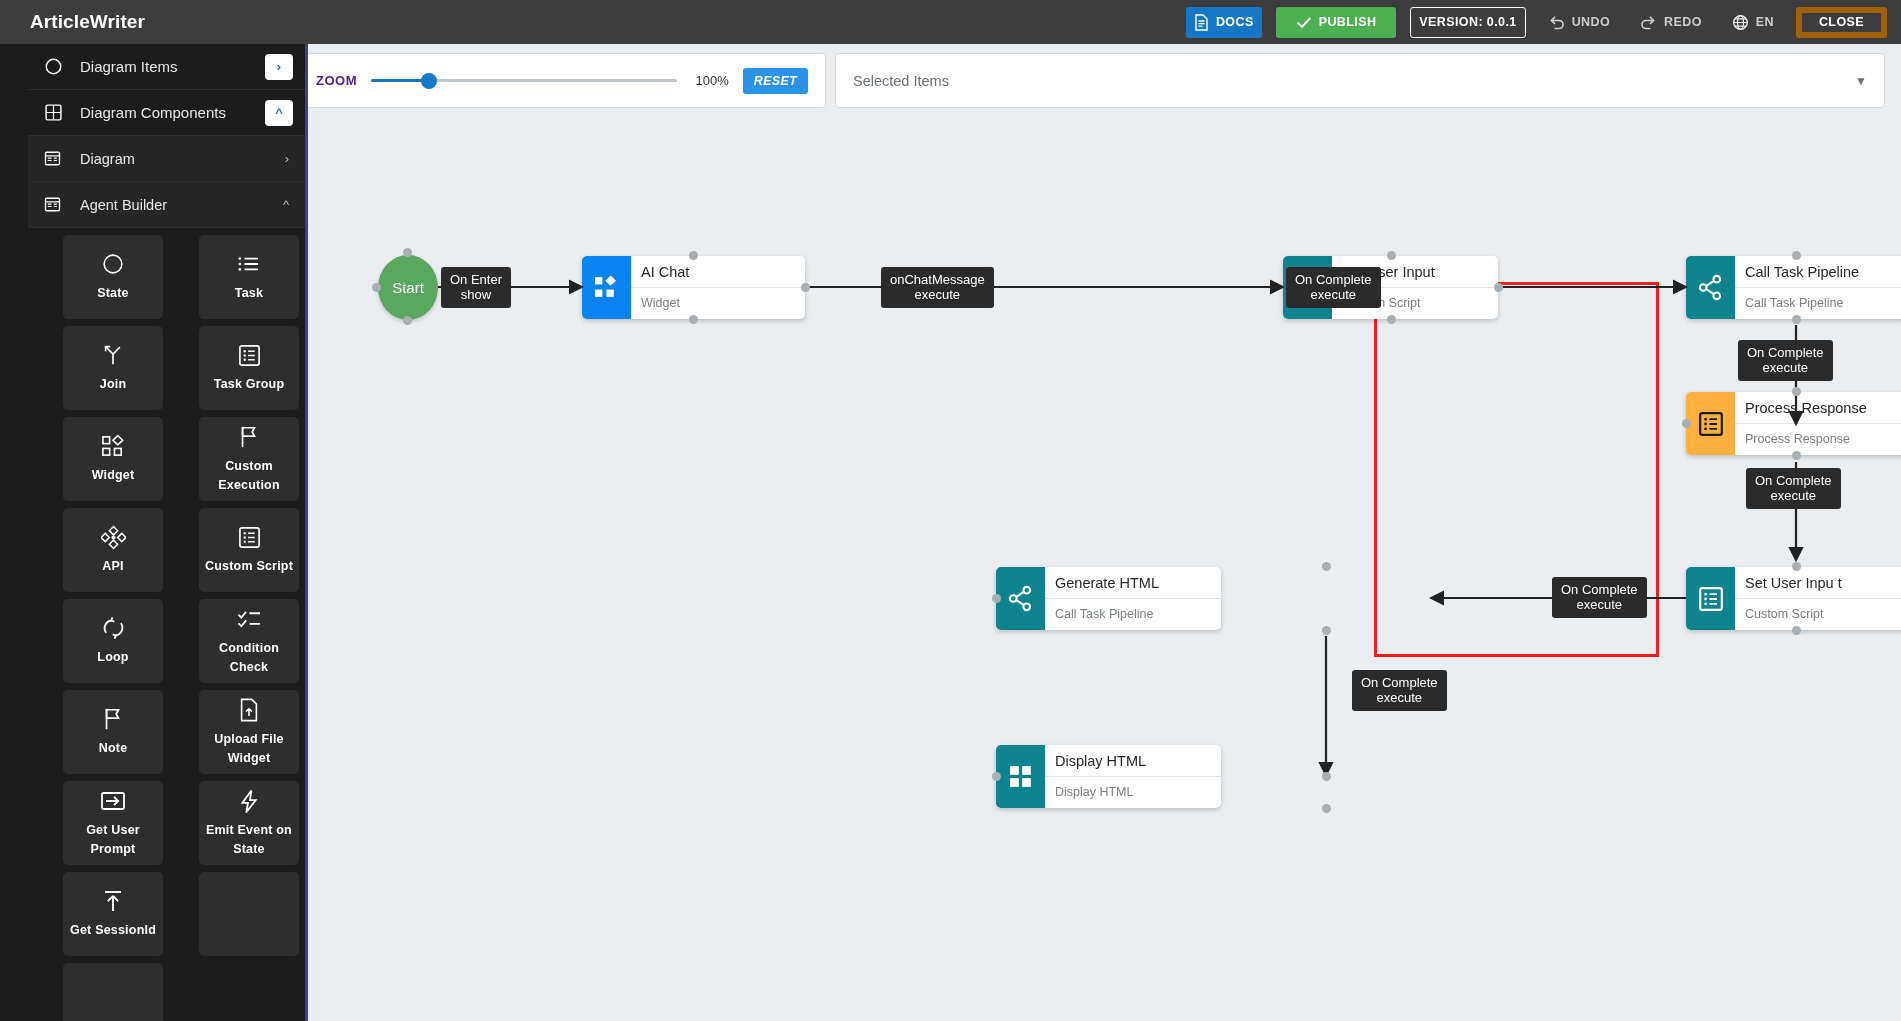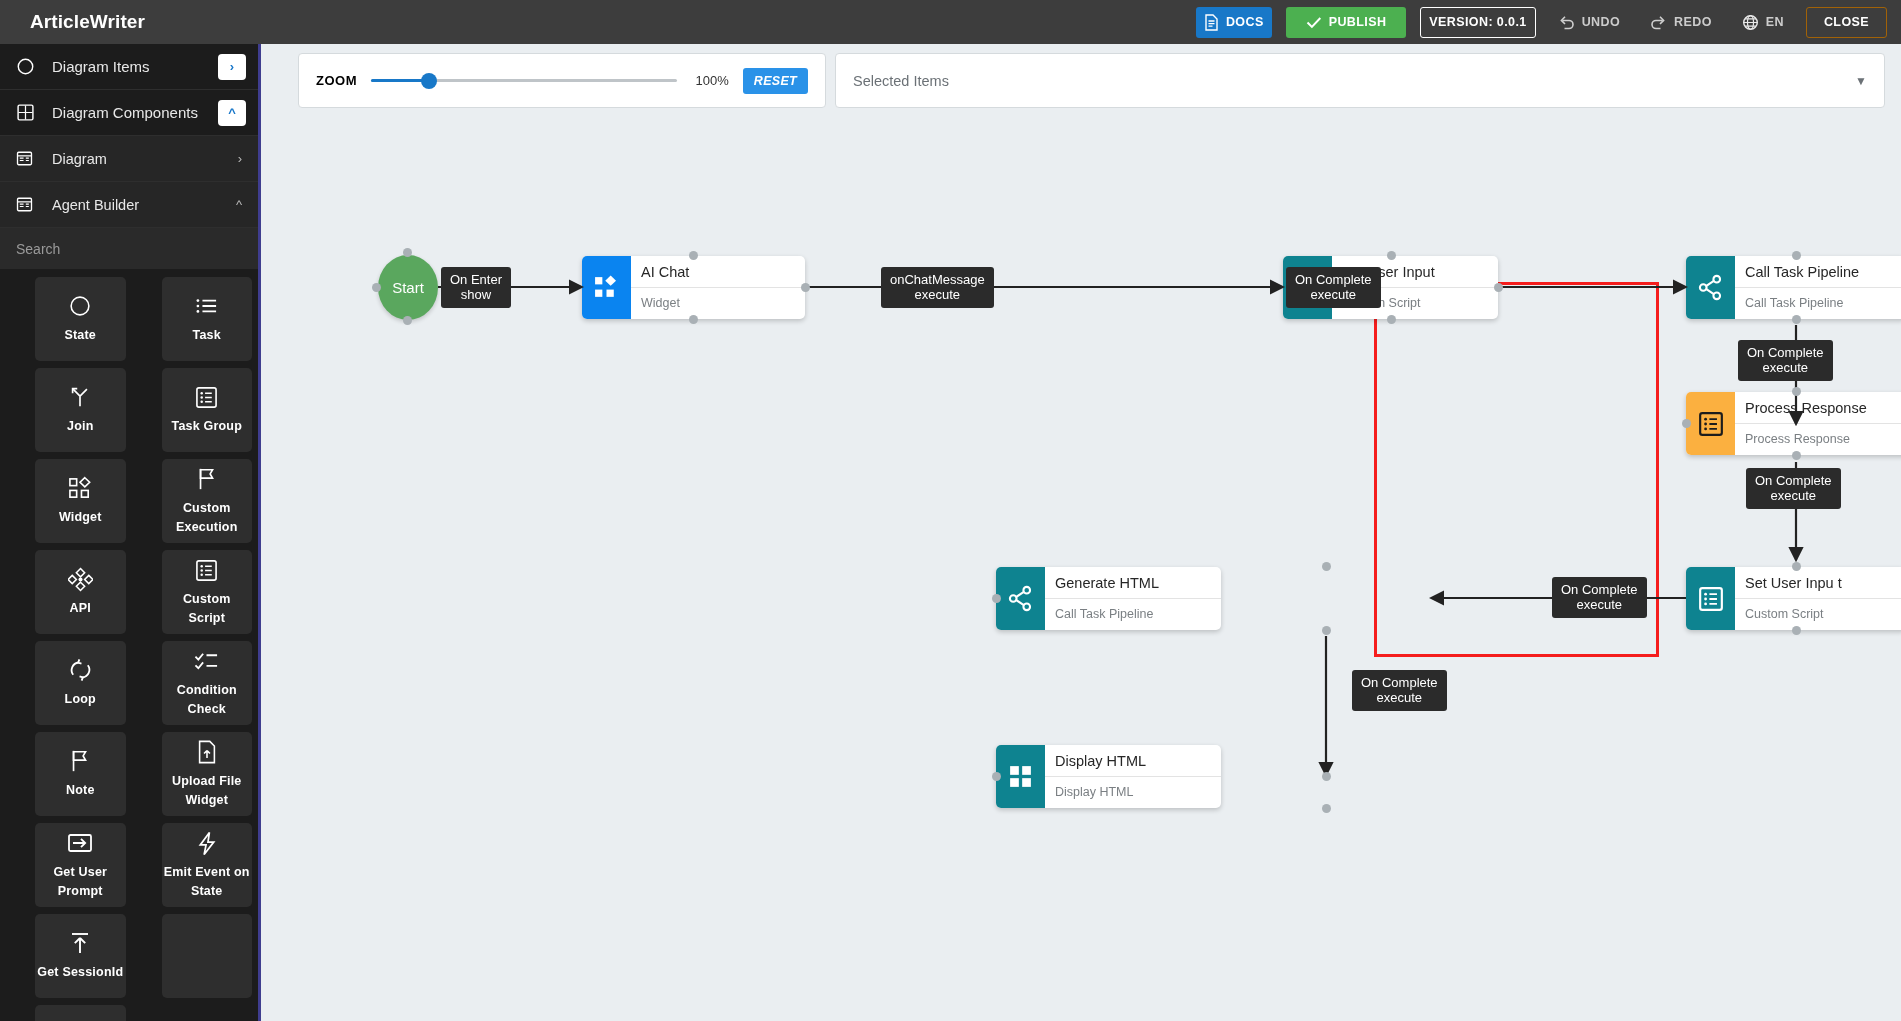--- a/index.html
+++ b/index.html
@@ -44,7 +44,7 @@
   .tb-docs { background: #1878c8; color: #fff; }
   .tb-publish { background: #4cb050; color: #fff; padding: 0 20px; }
   .tb-version { background: transparent; color: #fff; border: 1px solid #ffffff; }
-  .tb-close { background: transparent; color: #fff; border: 1px solid #a16207; padding: 0 17px; }
+  .tb-close { background: transparent; color: #fff; border: 6px solid #a16207; padding: 0 17px; }
   .tb-plain { background: transparent; color: #cccccc; }
   .tb-ico { display: inline-flex; align-items: center; justify-content: center; }
 

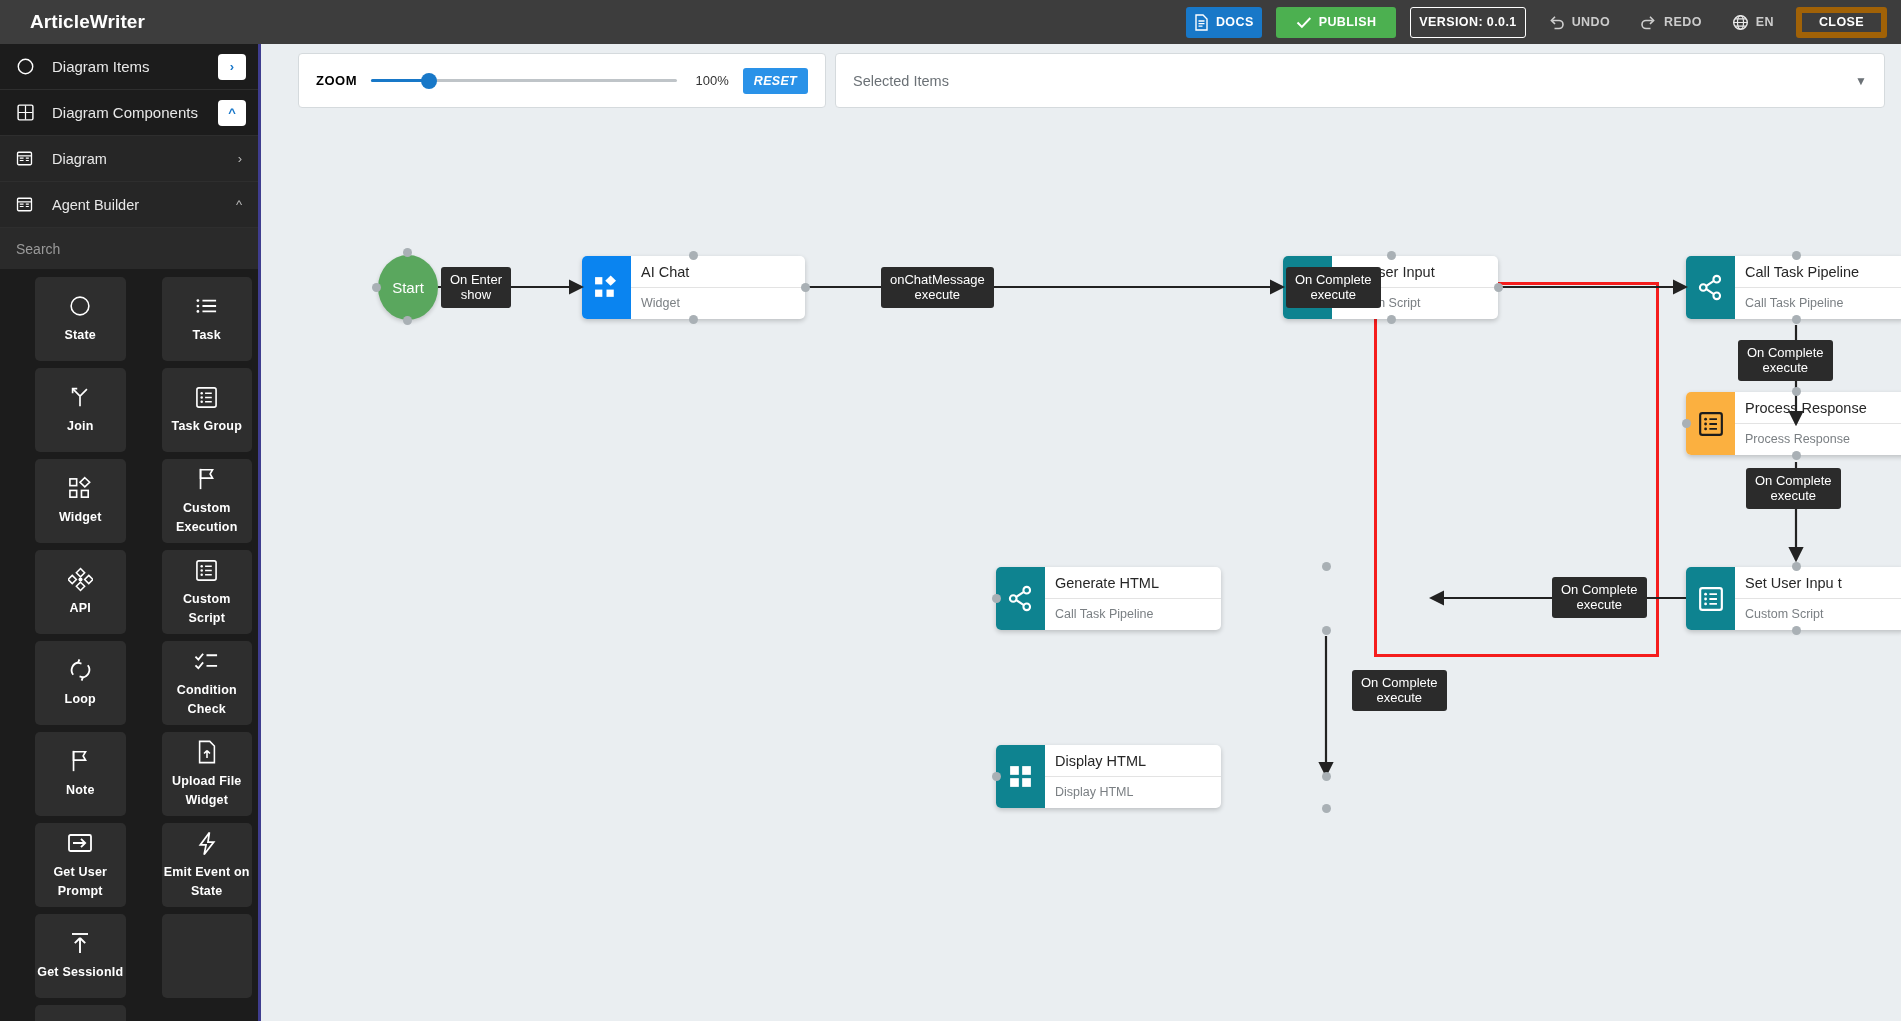--- a/index.html
+++ b/index.html
@@ -51,11 +51,12 @@
   
   #sidebar {
     position: absolute; top: 44px; left: 0;
-    width: 261px; height: 977px;
+    width: 308px; height: 977px;
     background: #1c1c1c;
     border-right: 3px solid #3f3d8f;
     overflow: hidden;
     z-index: 30;
+    padding-left: 28px;
   }
   .side-section {
     display: flex; align-items: center;

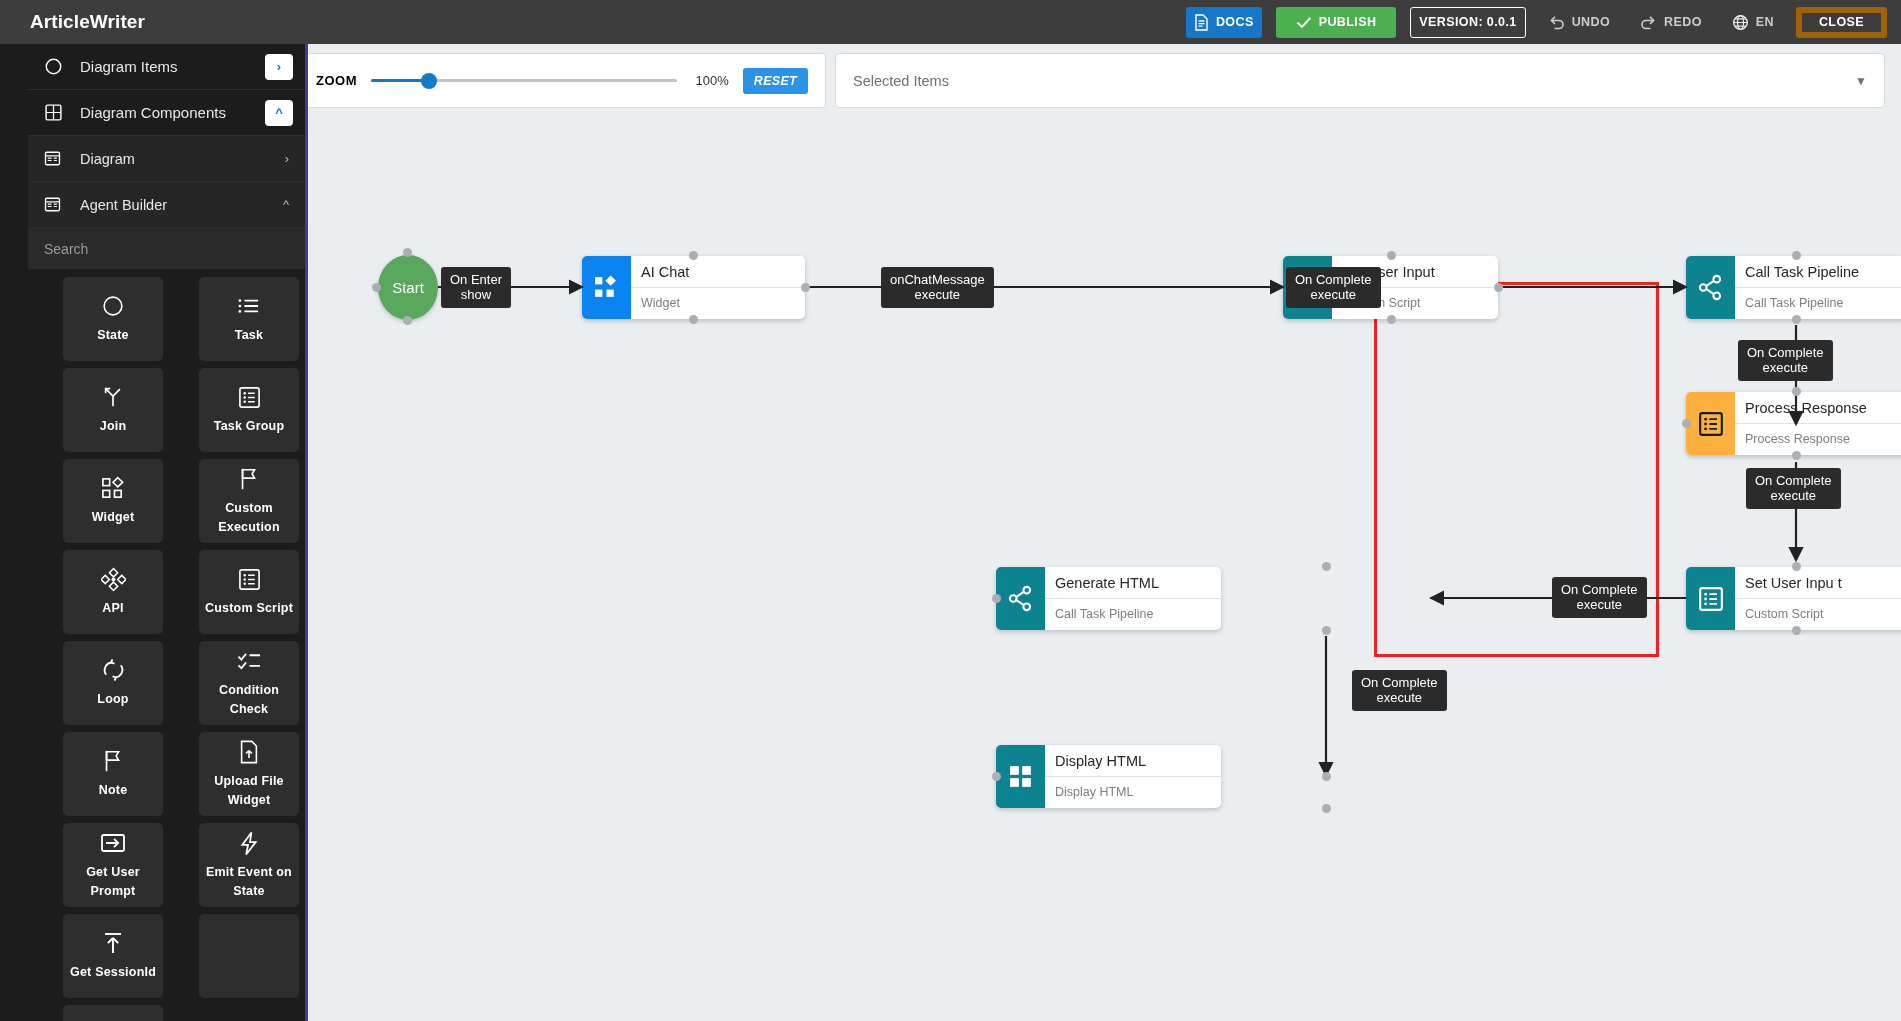--- a/index.html
+++ b/index.html
@@ -134,7 +134,7 @@
     padding: 0 17px; gap: 14px;
     flex: 0 0 auto;
   }
-  #zoom-label { font-size: 13px; font-weight: 700; color: #000000; letter-spacing: .5px; }
+  #zoom-label { font-size: 13px; font-weight: 700; color: #4c1d95; letter-spacing: .5px; }
   #zoom-slider {
     position: relative; flex: 1 1 auto; height: 18px;
     display: flex; align-items: center; cursor: pointer;

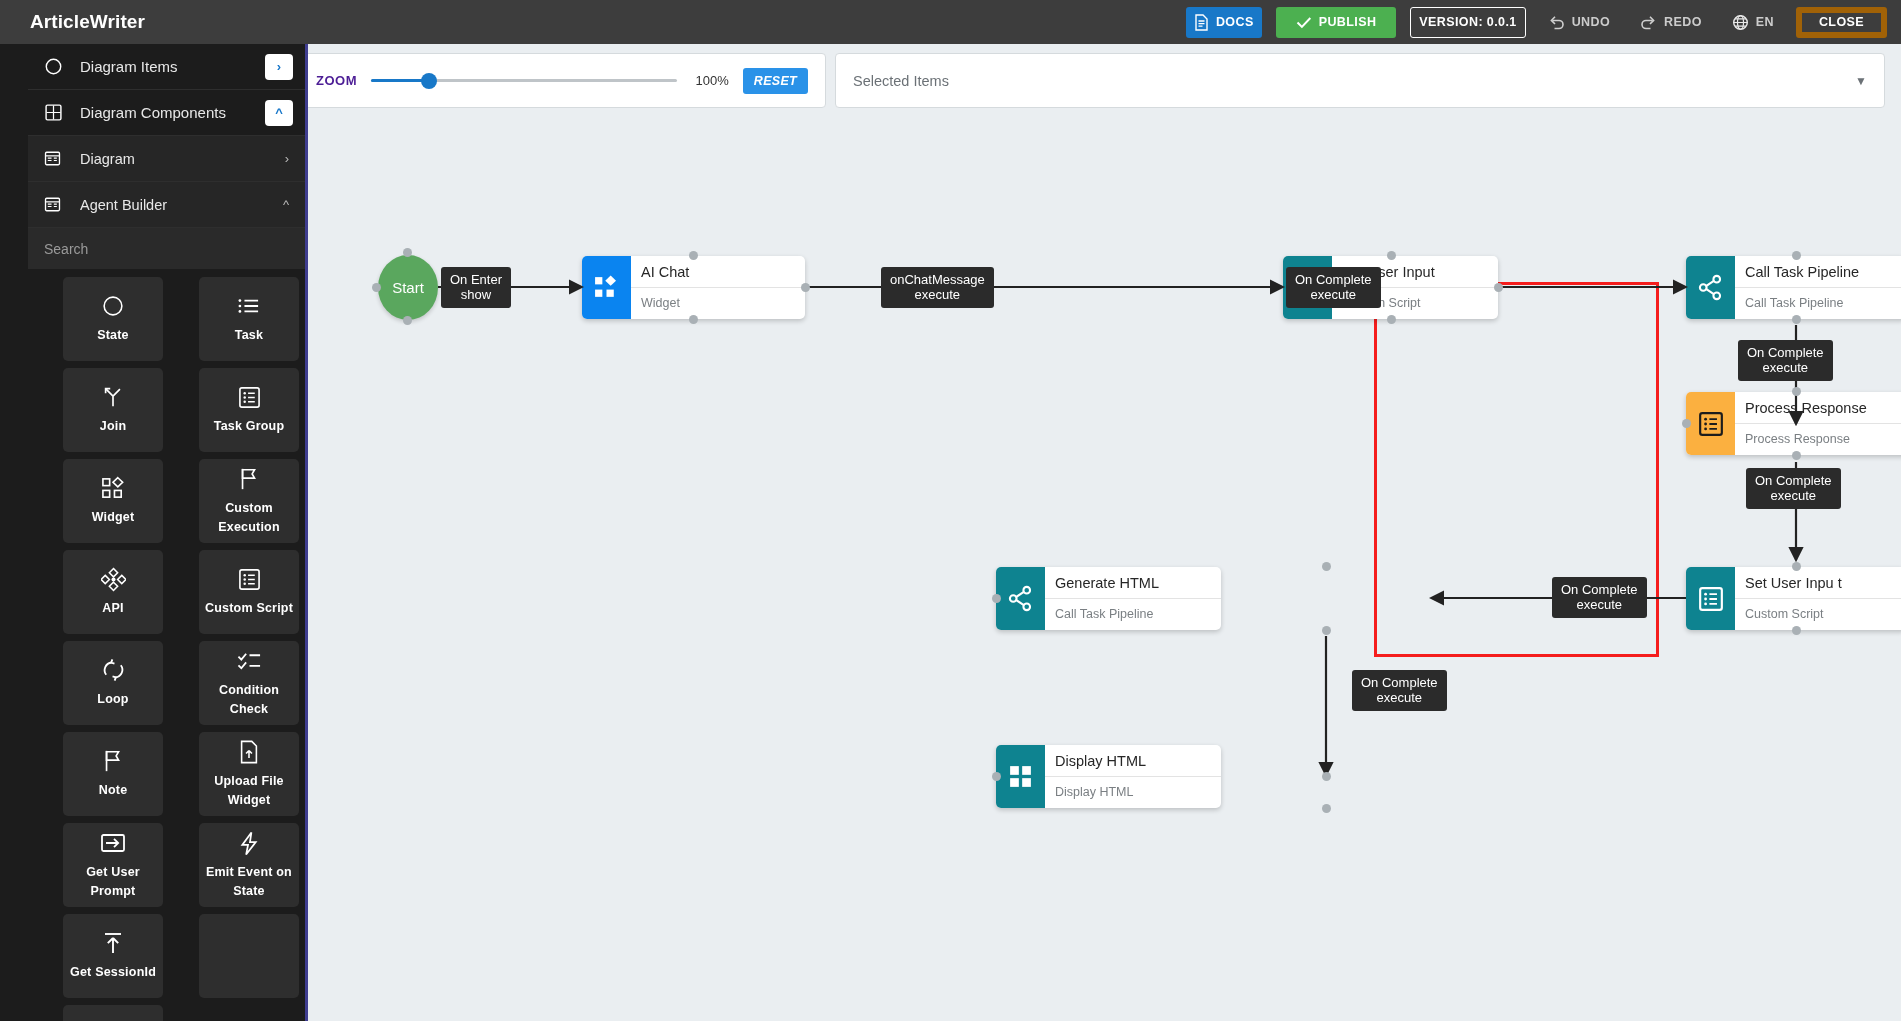--- a/index.html
+++ b/index.html
@@ -358,9 +358,6 @@
     <span class="chev-plain">^</span>
   </div>
 
-  <div id="search-row">
-    <input id="search-input" type="text" value="" placeholder="Search" style="">
-  </div>
 
   <div id="palette">
 

